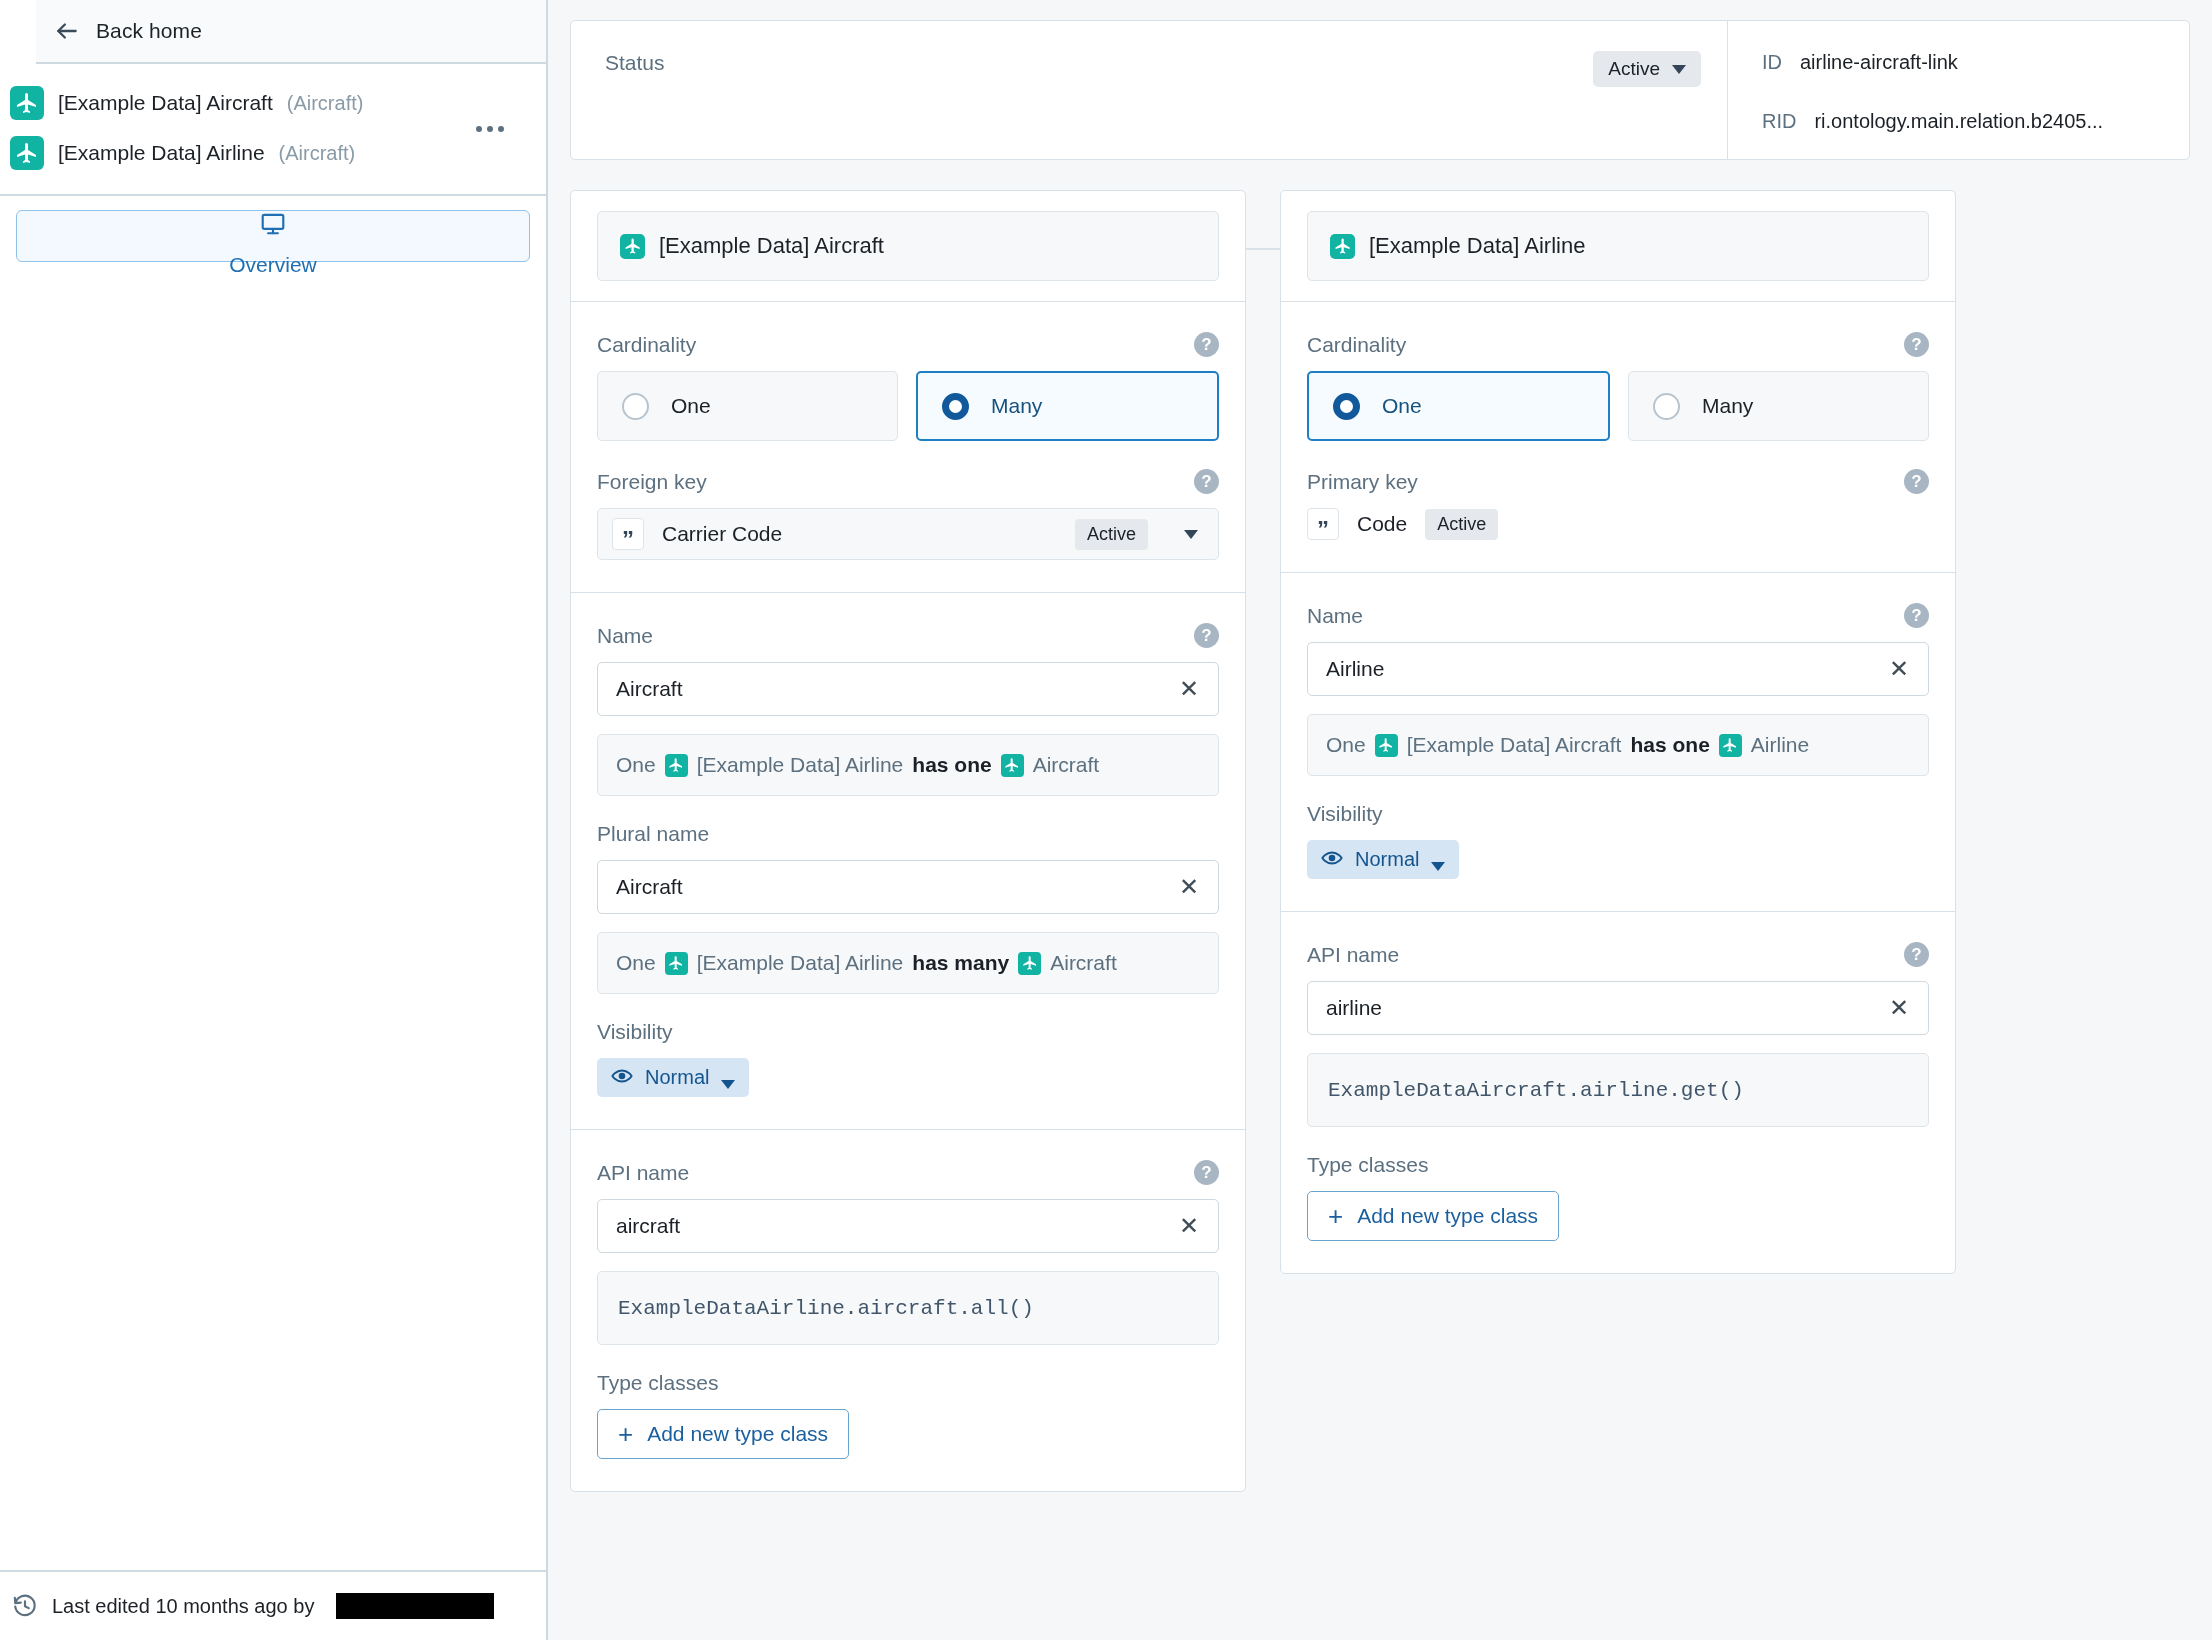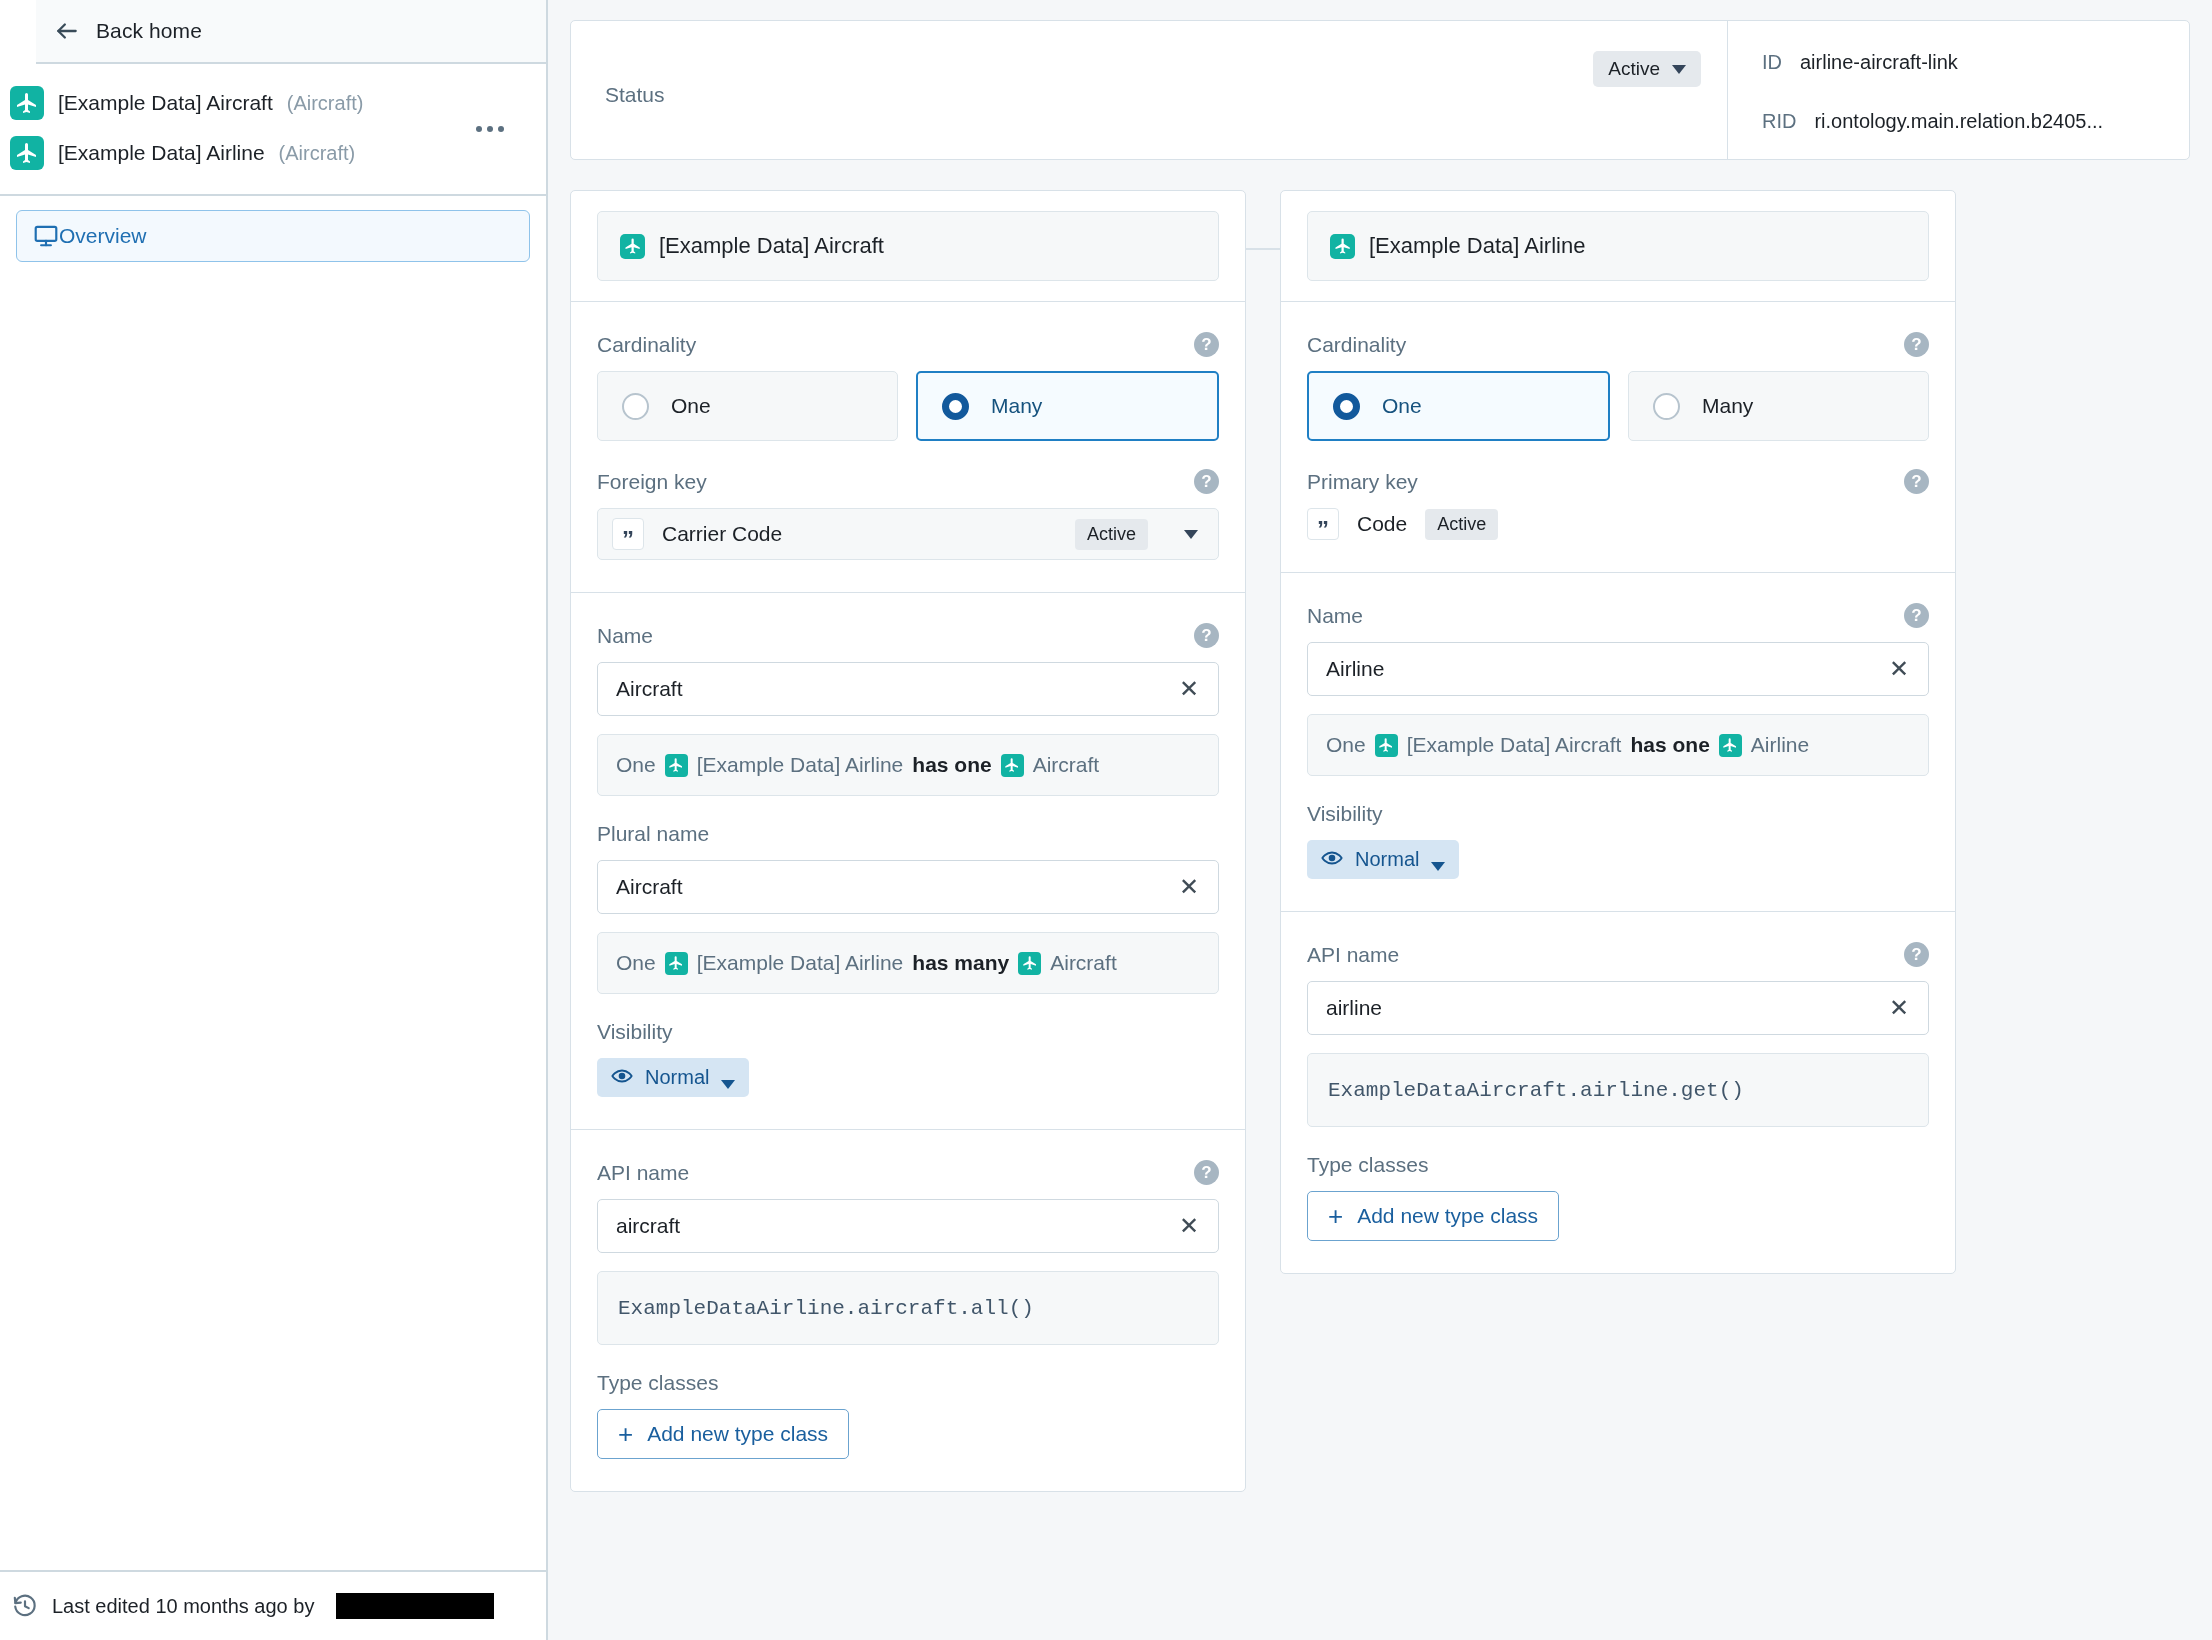--- a/index.html
+++ b/index.html
@@ -92,7 +92,7 @@
     height: 140px; margin-bottom: 30px;
   }
   .status-left { flex: 1; display: flex; align-items: flex-start; padding: 30px 26px 0 34px; }
-  .status-label { font-size: 21px; color: #5c7080; flex: 1; margin-top: 32px; }
+  .status-label { font-size: 21px; color: #5c7080; flex: 1; }
   .status-pill {
     background: #e5e9ed; border-radius: 5px;
     padding: 7px 15px; display: flex; align-items: center; gap: 12px;

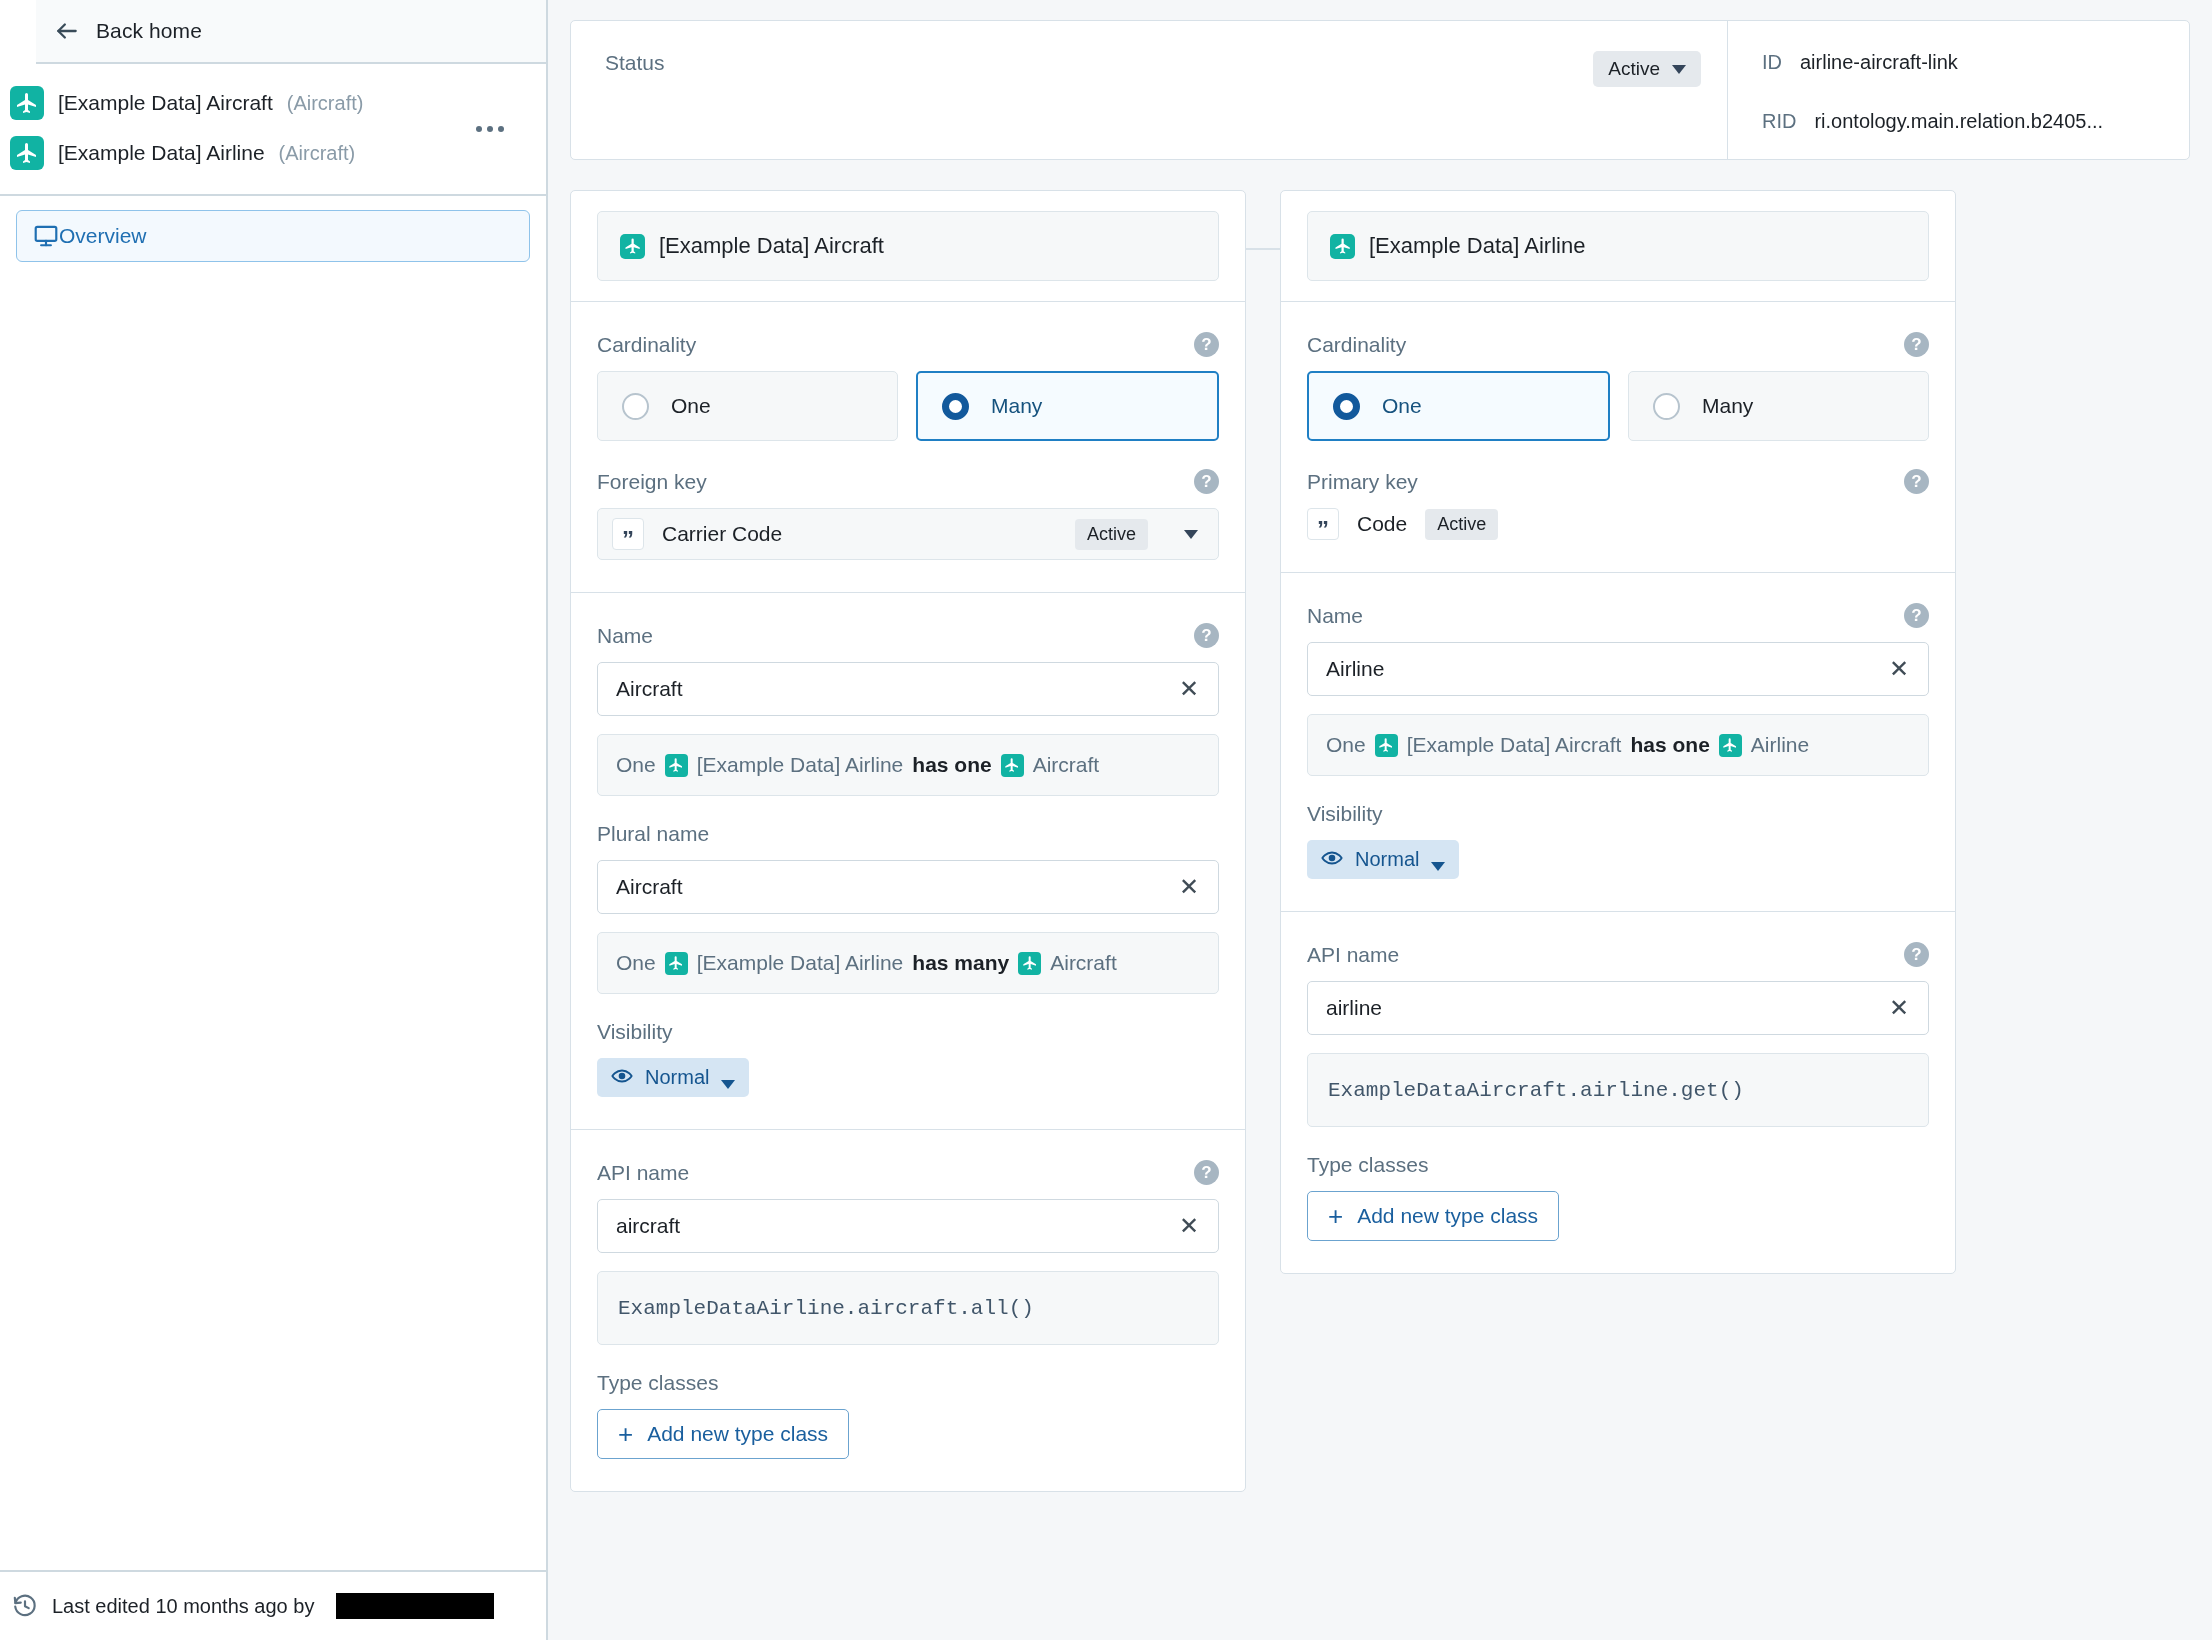--- a/index.html
+++ b/index.html
@@ -58,11 +58,12 @@
 
   .nav-block { padding: 14px 16px 0 16px; }
   .nav-item {
-    display: flex; align-items: center; gap: 0;
+    display: flex; align-items: center; gap: 16px;
     height: 52px; padding: 0 16px; border-radius: 6px;
     font-size: 21px; color: #1c2127; cursor: pointer;
     border: 1.5px solid transparent;
     margin-bottom: 6px;
+    flex-direction: column;
   }
   .nav-item.active {
     background: #f3f9fe; border-color: #8fc3ea; color: #1f6fb2;

